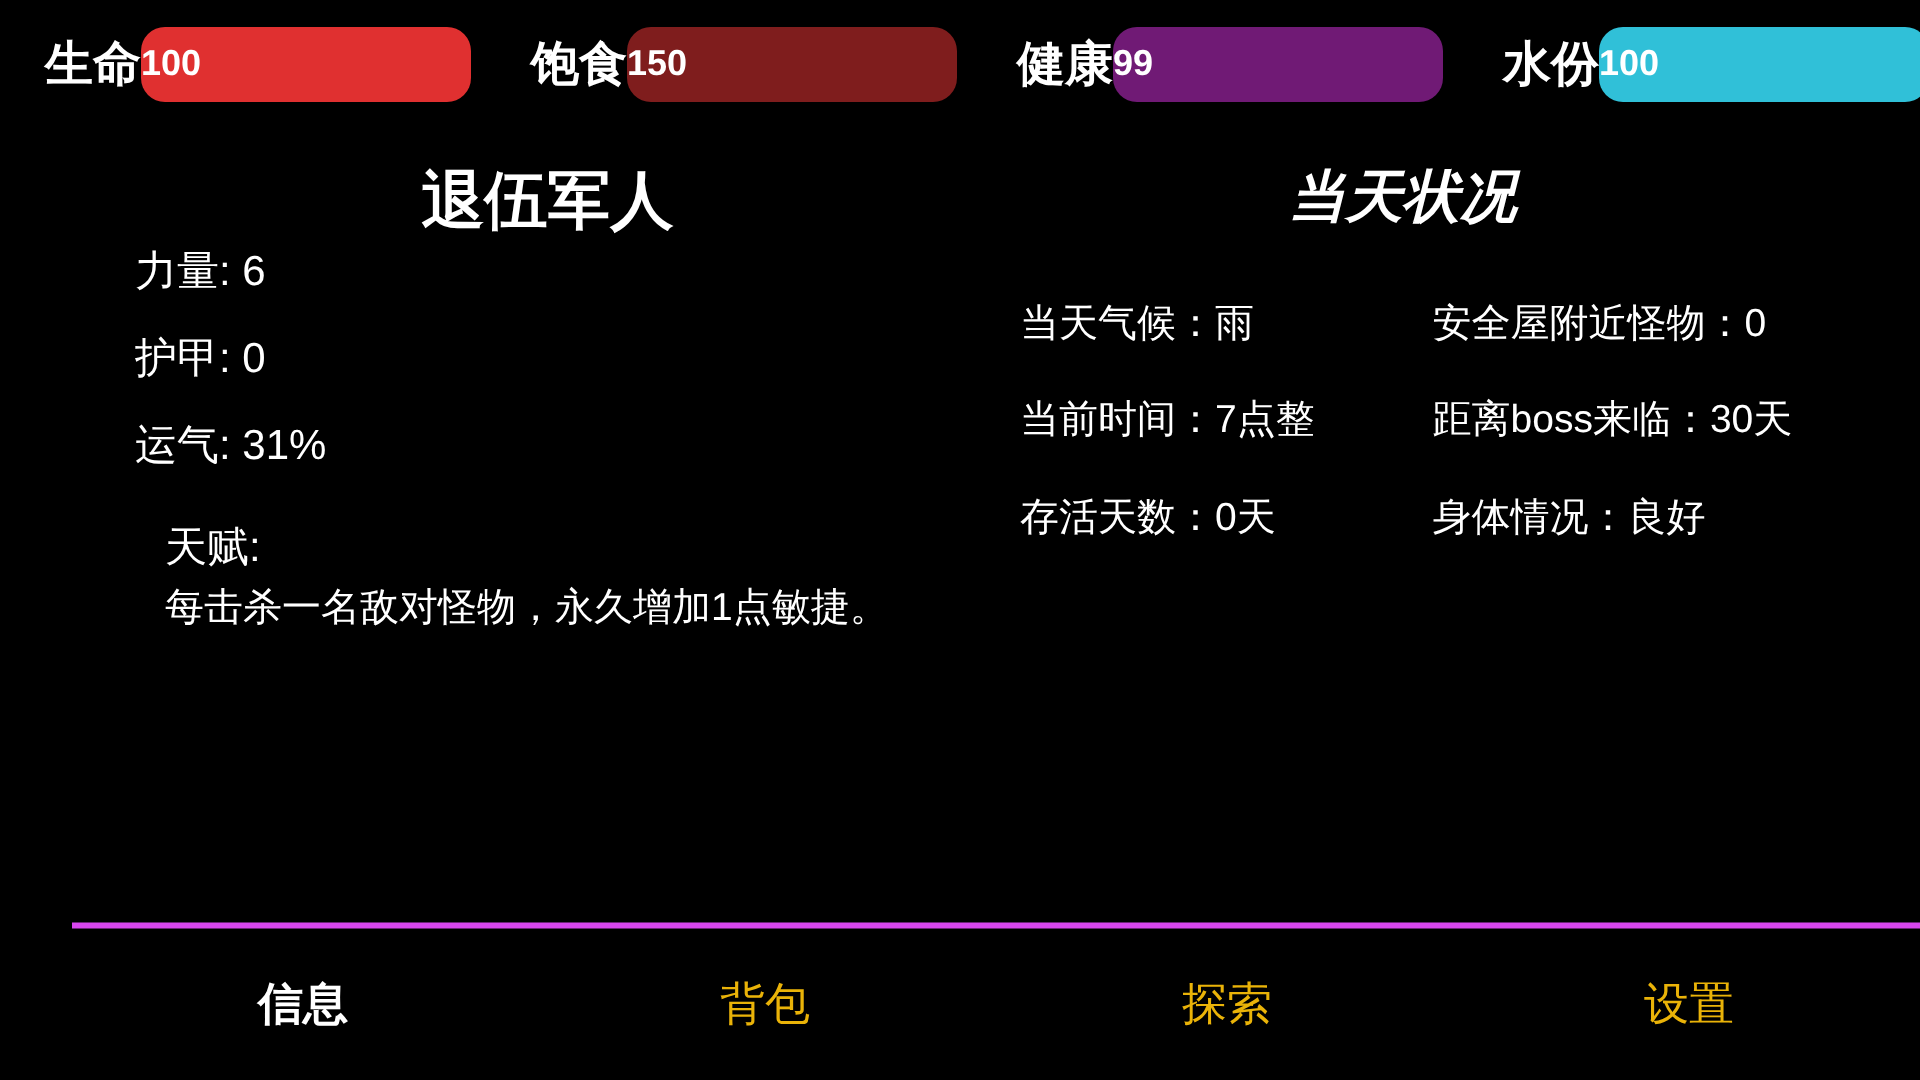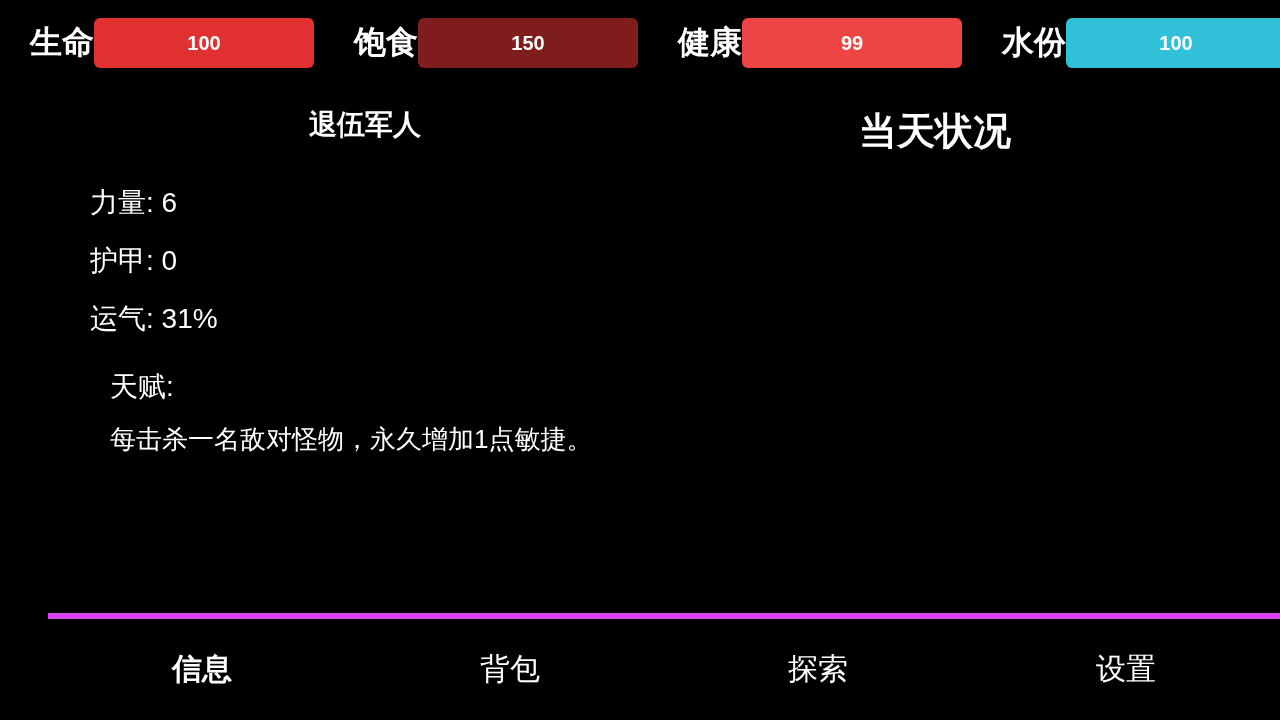--- a/index.html
+++ b/index.html
@@ -40,11 +40,11 @@
     .stat-bar {
       width: 220px;
       height: 50px;
-      border-radius: 6px;
+      border-radius: 16px;
       display: flex;
       align-items: center;
-      justify-content: center;
-      font-size: 20px;
+      justify-content: flex-start;
+      font-size: 24px;
       font-weight: bold;
       color: #fff;
     }

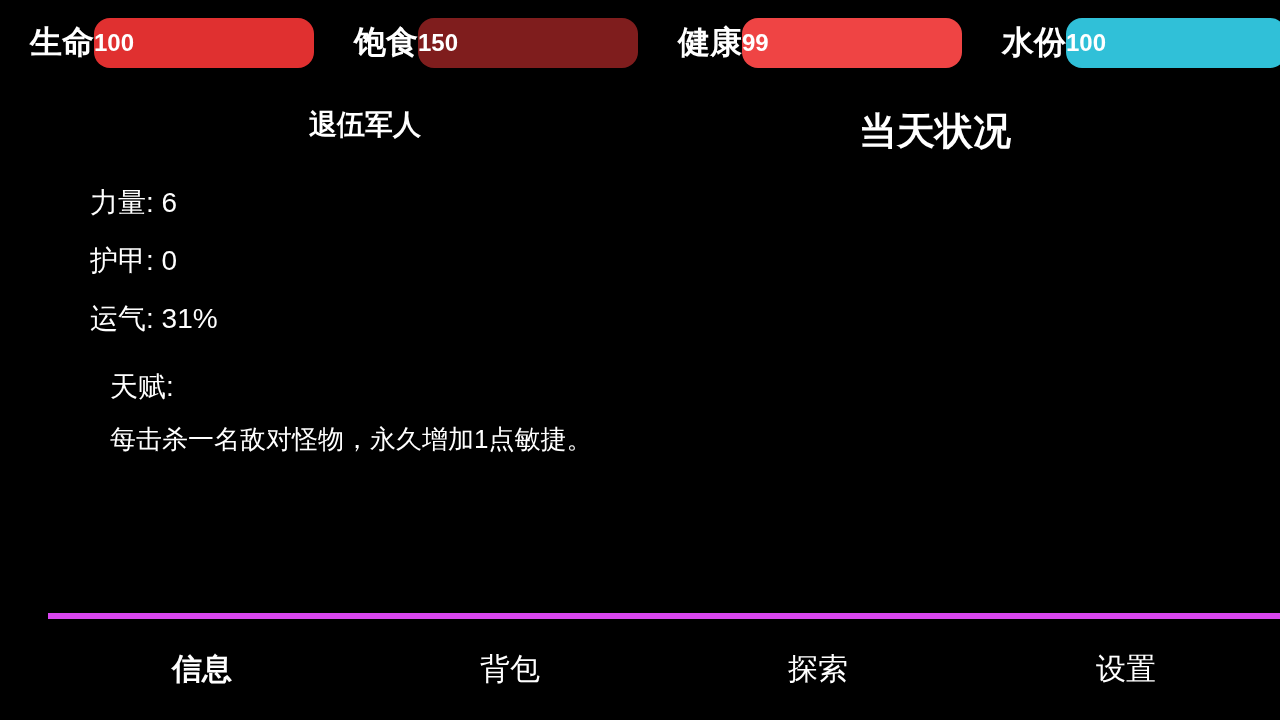--- a/index.html
+++ b/index.html
@@ -51,7 +51,7 @@
 
     .bar-red { background-color: #e03030; }
     .bar-orange { background-color: #7f1d1d; }
-    .bar-green { background-color: #ef4444; }
+    .bar-green { background-color: #701a75; }
     .bar-cyan { background-color: #30c0d8; }
 
     

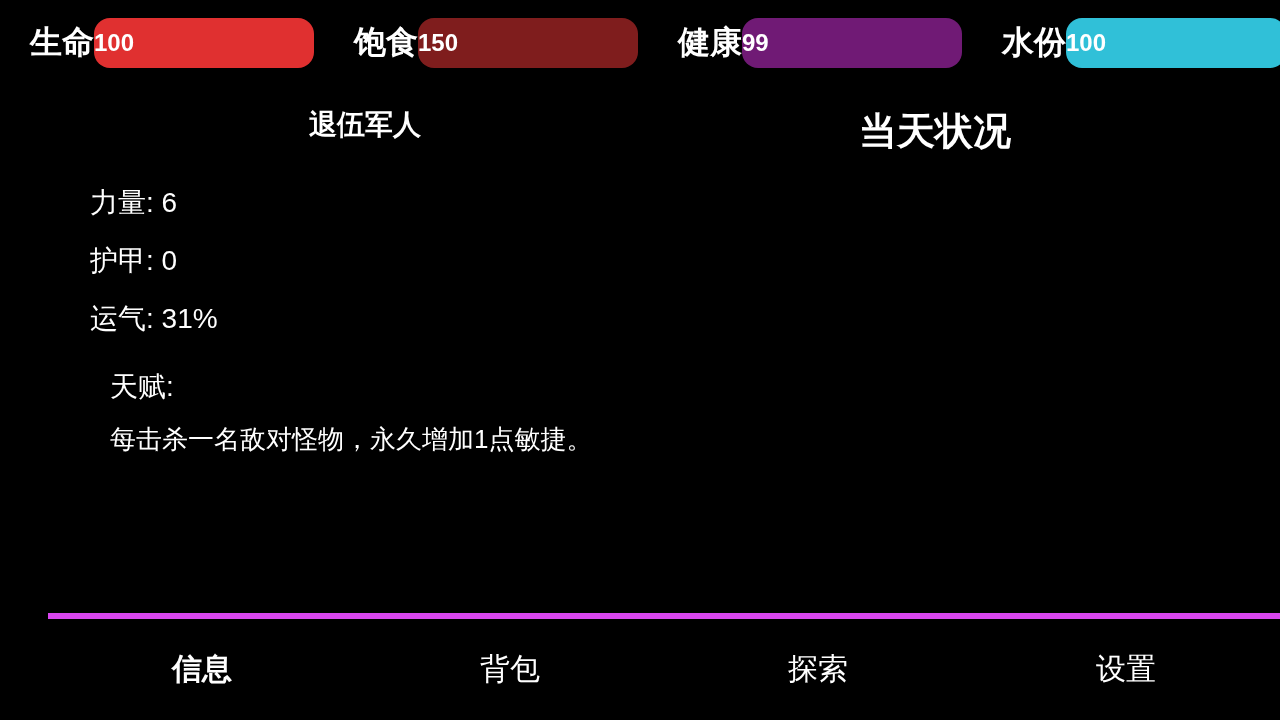--- a/index.html
+++ b/index.html
@@ -68,10 +68,9 @@
     }
 
     .character-title {
-      font-size: 28px;
+      font-size: 42px;
       font-weight: bold;
       text-align: center;
-      margin-bottom: 40px;
       padding-left: 60px;
     }
 

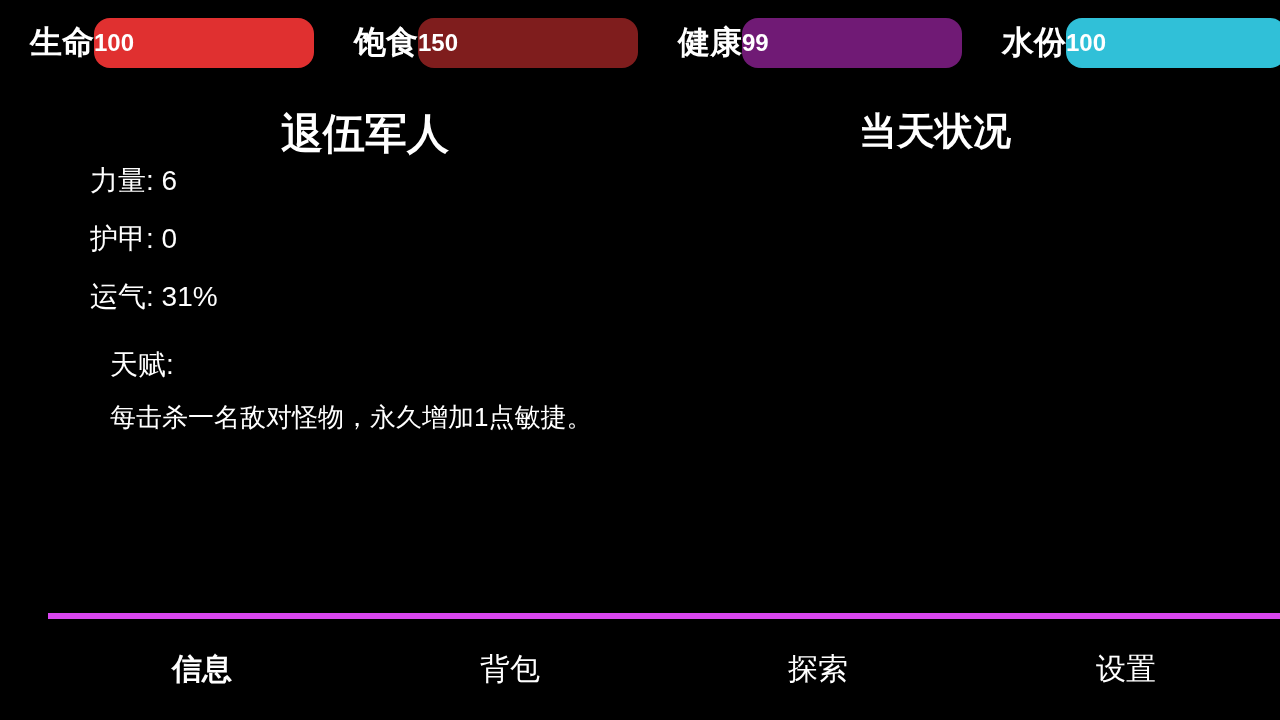--- a/index.html
+++ b/index.html
@@ -111,6 +111,7 @@
       text-align: center;
       margin-bottom: 40px;
       padding-right: 20px;
+      font-style: italic;
     }
 
     .daily-grid {

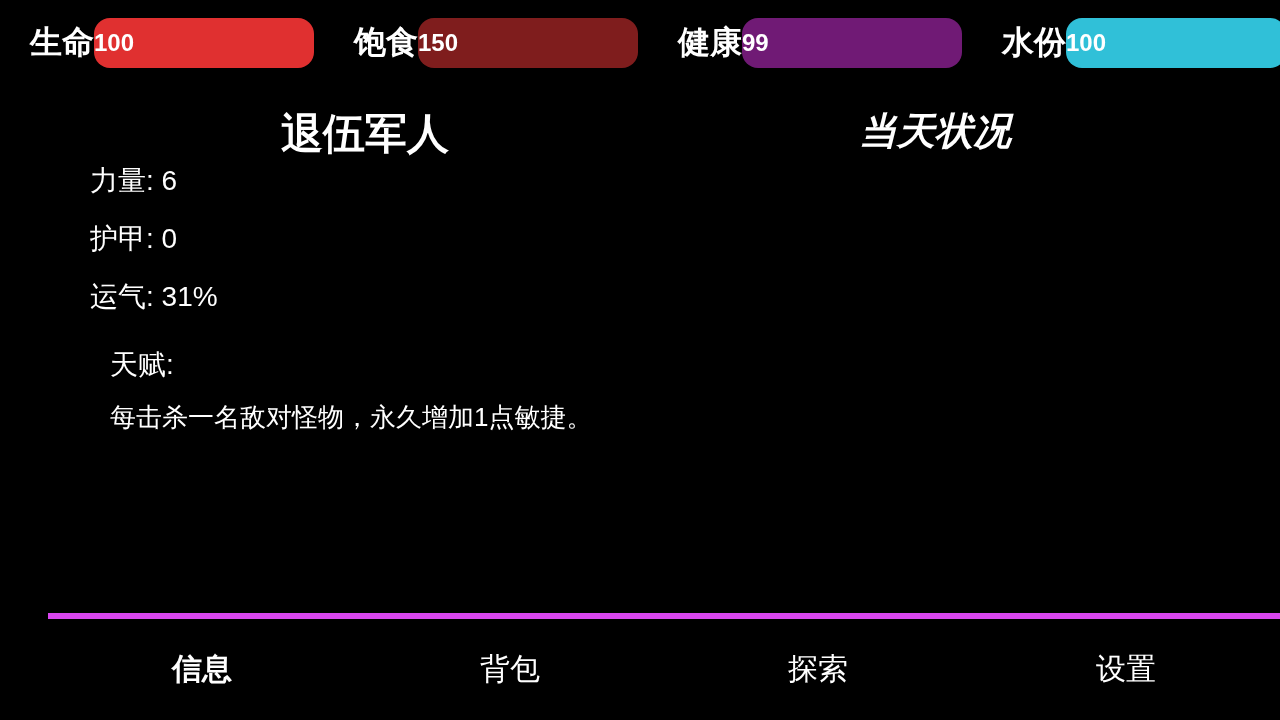--- a/index.html
+++ b/index.html
@@ -205,6 +205,14 @@
   <div class="daily-panel">
     <div class="daily-title">当天状况</div>
 
+    <div class="daily-grid">
+      <div class="daily-item">当天气候：雨</div>
+      <div class="daily-item">安全屋附近怪物：0</div>
+      <div class="daily-item">当前时间：7点整</div>
+      <div class="daily-item">距离boss来临：30天</div>
+      <div class="daily-item">存活天数：0天</div>
+      <div class="daily-item">身体情况：良好</div>
+    </div>
   </div>
 
 </div>

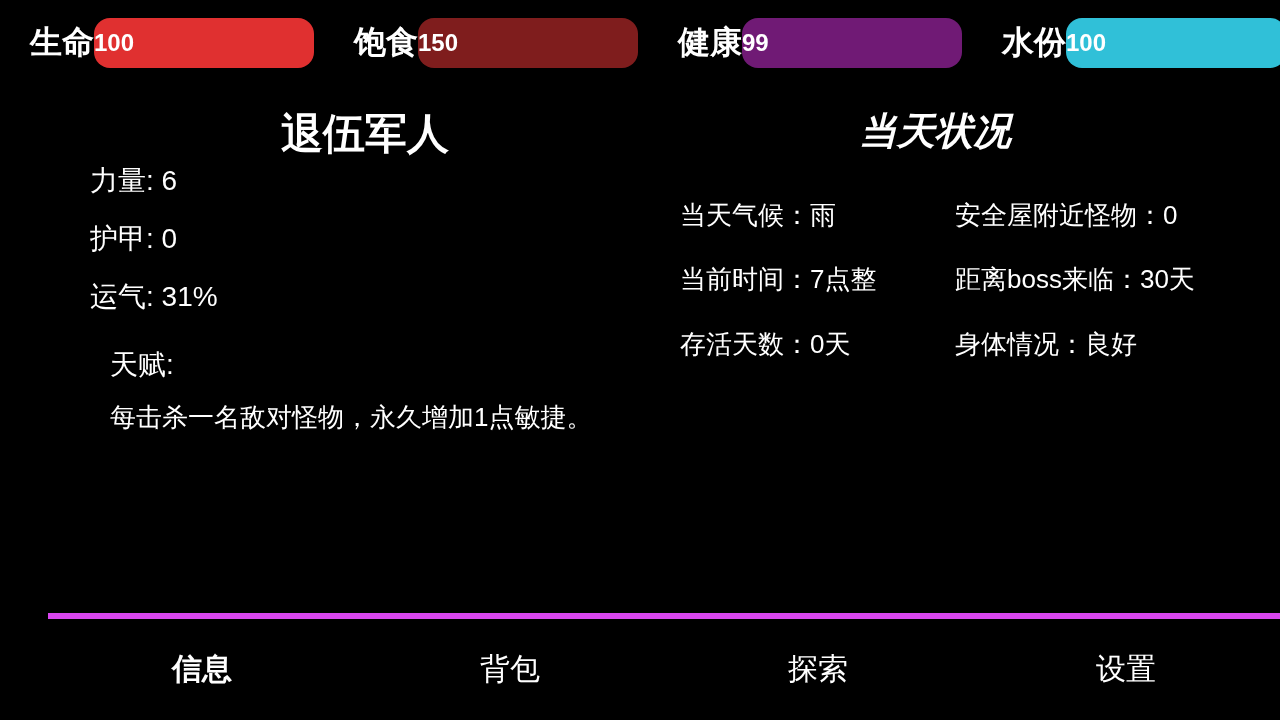--- a/index.html
+++ b/index.html
@@ -91,7 +91,7 @@
 
     .talent-label {
       font-size: 28px;
-      margin-bottom: 14px;
+      margin-bottom: 1px;
     }
 
     .talent-desc {

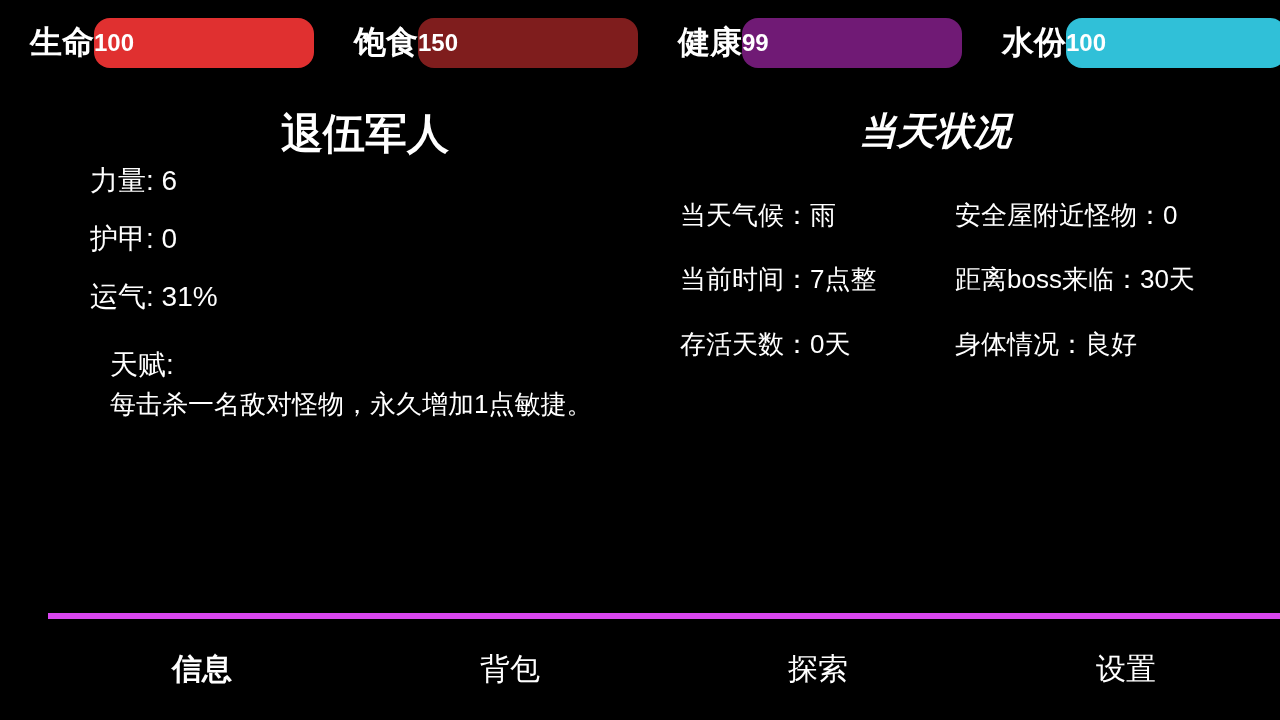--- a/index.html
+++ b/index.html
@@ -133,7 +133,7 @@
       left: 0;
       right: 0;
       display: flex;
-      border-top: 6px solid #d946ef;
+      border-top: 4px solid #d946ef;
       padding: 20px 0;
       margin-left: 48px;
     }

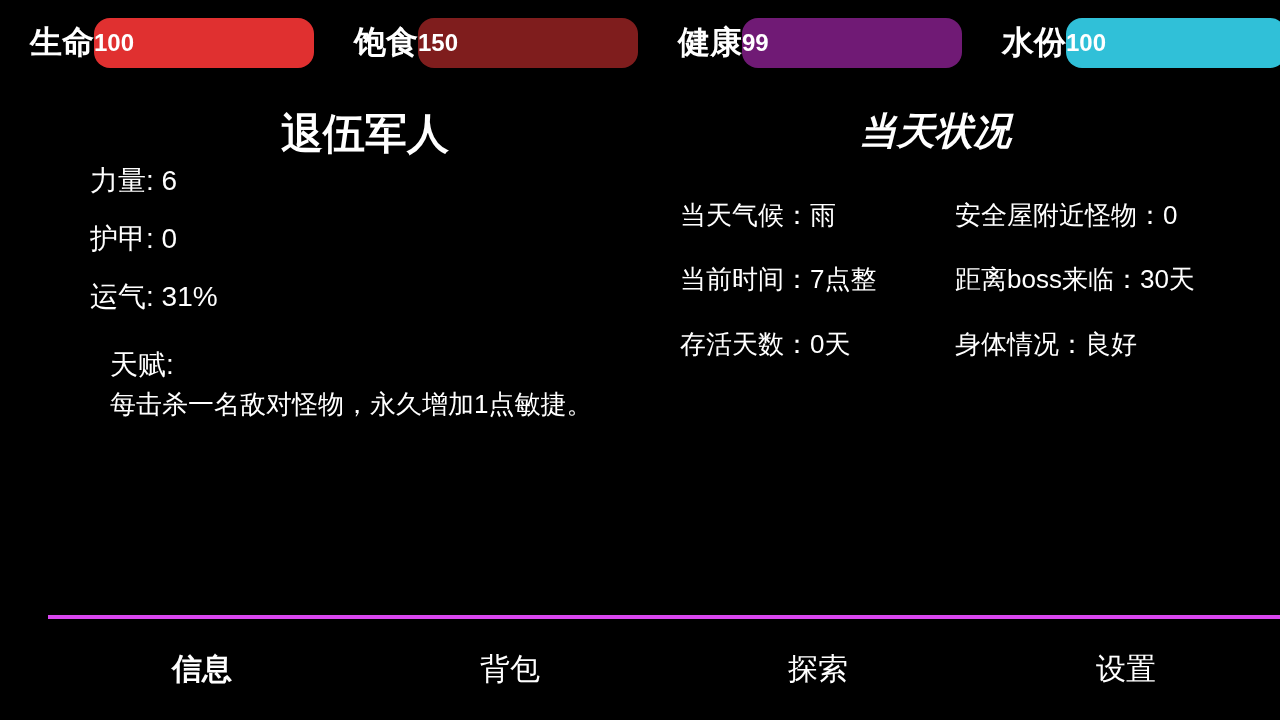--- a/index.html
+++ b/index.html
@@ -144,7 +144,7 @@
       font-size: 30px;
       cursor: pointer;
       padding: 10px;
-      color: #ffffff;
+      color: #eab308;
     }
 
     .nav-item.active {

